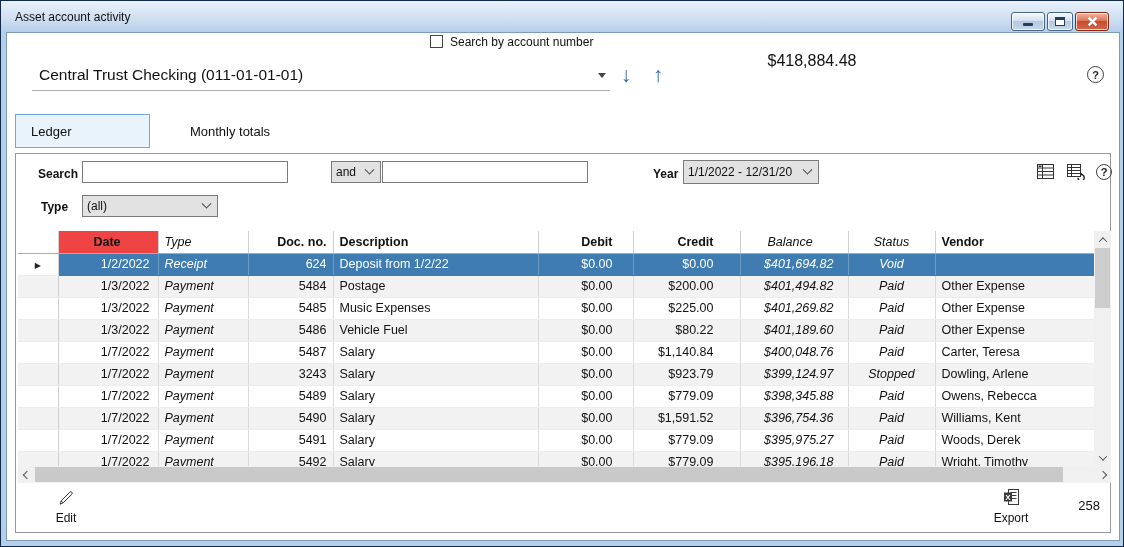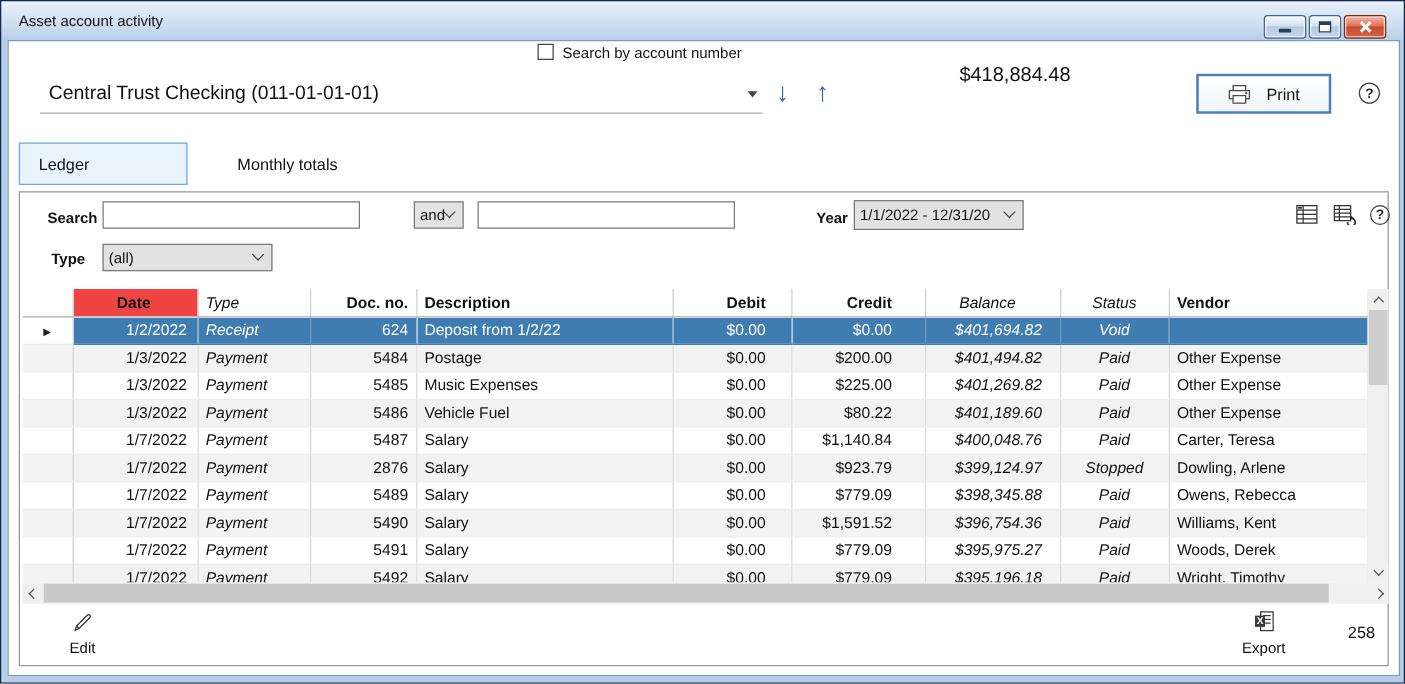--- a/index.html
+++ b/index.html
@@ -191,15 +191,6 @@
       <div class="balance-value">$418,884.48</div>
     </div>
 
-    <div class="print-btn">
-      <svg width="19" height="17" viewBox="0 0 19 17">
-        <rect x="4.5" y="1.5" width="10" height="4" fill="#fff" stroke="#4a4a4a"></rect>
-        <rect x="1.5" y="5.5" width="16" height="6.5" fill="#fff" stroke="#4a4a4a"></rect>
-        <rect x="4.5" y="9.5" width="10" height="6" fill="#fff" stroke="#4a4a4a"></rect>
-        <circle cx="15" cy="7.5" r="0.9" fill="#4a4a4a"></circle>
-      </svg>
-      <span>Print</span>
-    </div>
     <div class="help-circle help-top">
       <span>?</span>
     </div>

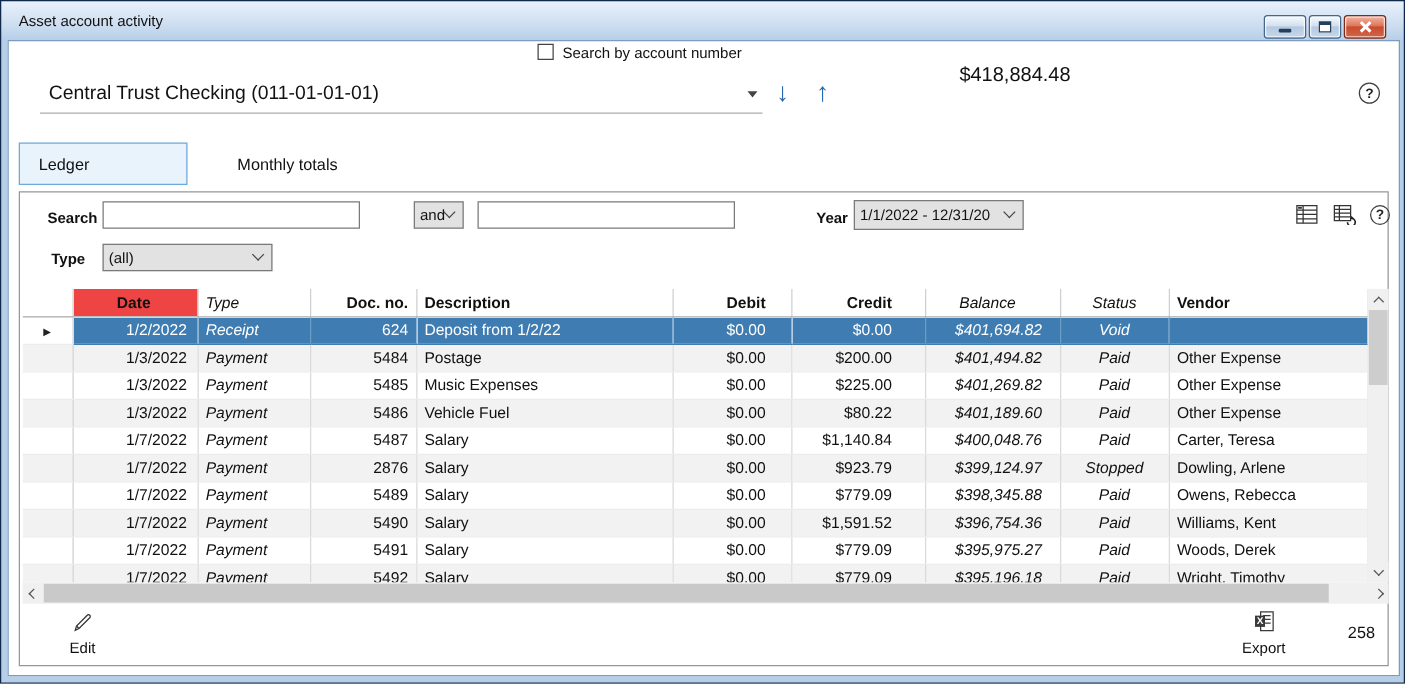--- a/index.html
+++ b/index.html
@@ -206,7 +206,7 @@
 
       <span class="lbl" style="left:22px; top:13px;">Search</span>
       <input class="txt-input" style="left: 66px; top: 7px; width: 206px;" value="">
-      <div class="sel-box" style="left:315px; top:7px; width:40px;">
+      <div class="sel-box" style="left:315px; top:7px; width:50px;">
         <span class="sel-text">and</span>
         <span class="chev"></span>
       </div>

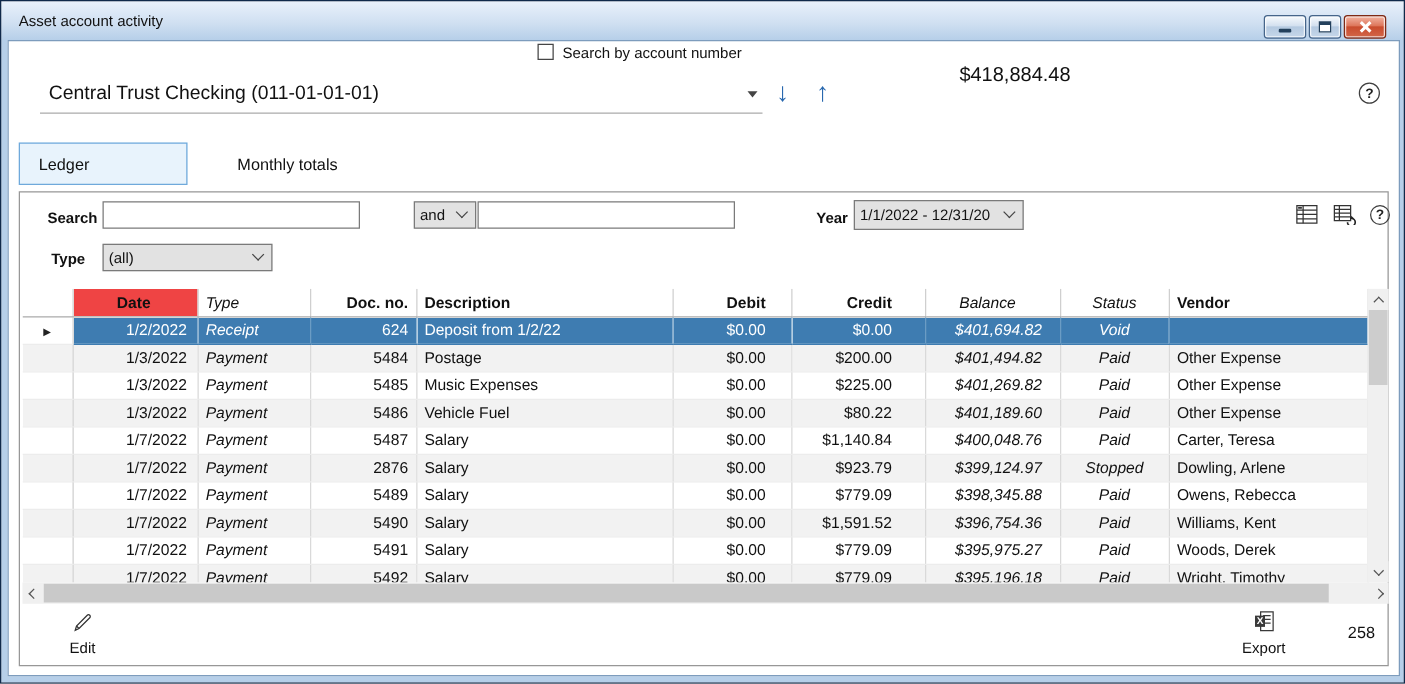--- a/index.html
+++ b/index.html
@@ -344,7 +344,7 @@
                 <td class="selcell"></td>
                 <td class="c-date" style="text-align: right;">1/7/2022</td>
                 <td class="c-type it" style="text-align: left;">Payment</td>
-                <td class="c-doc" style="text-align: right;">2876</td>
+                <td class="c-doc" style="text-align: right;">3243</td>
                 <td class="c-desc" style="text-align: left;">Salary</td>
                 <td class="c-debit" style="text-align: right;">$0.00</td>
                 <td class="c-credit" style="text-align: right;">$923.79</td>

